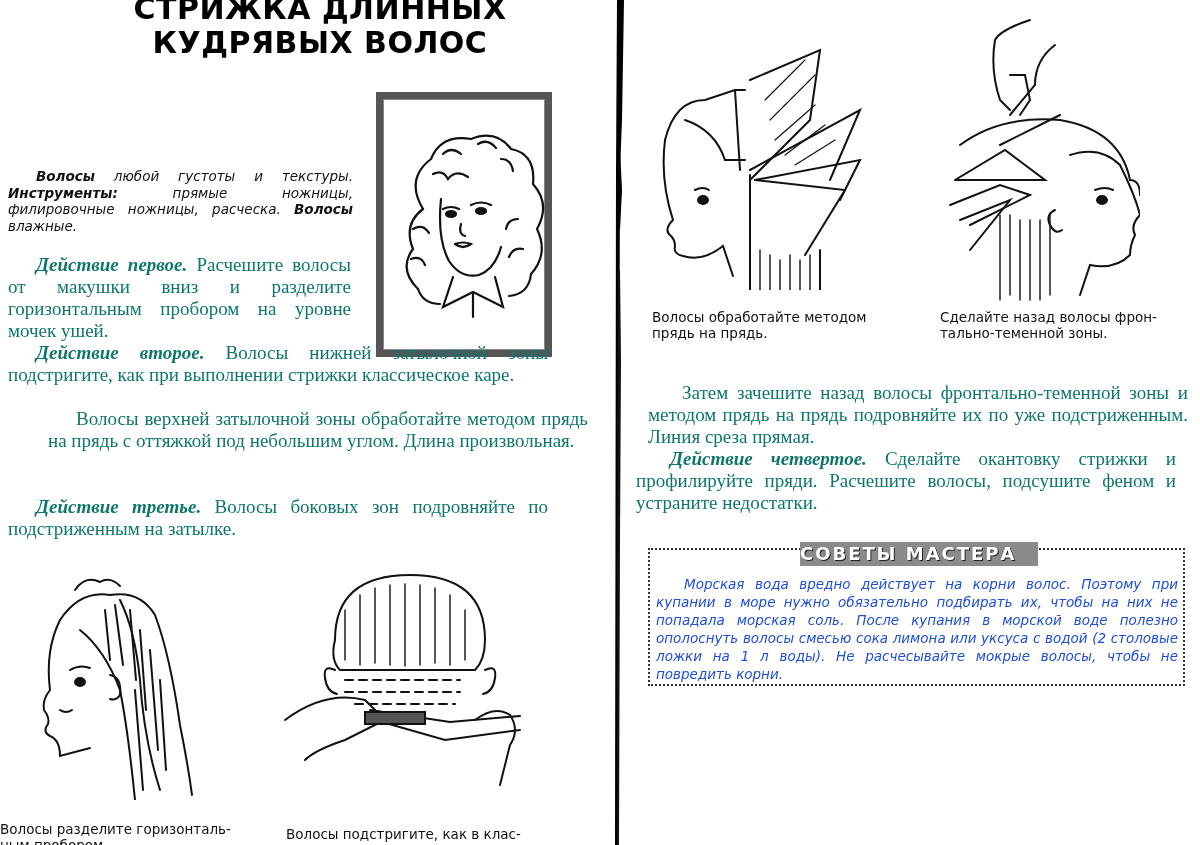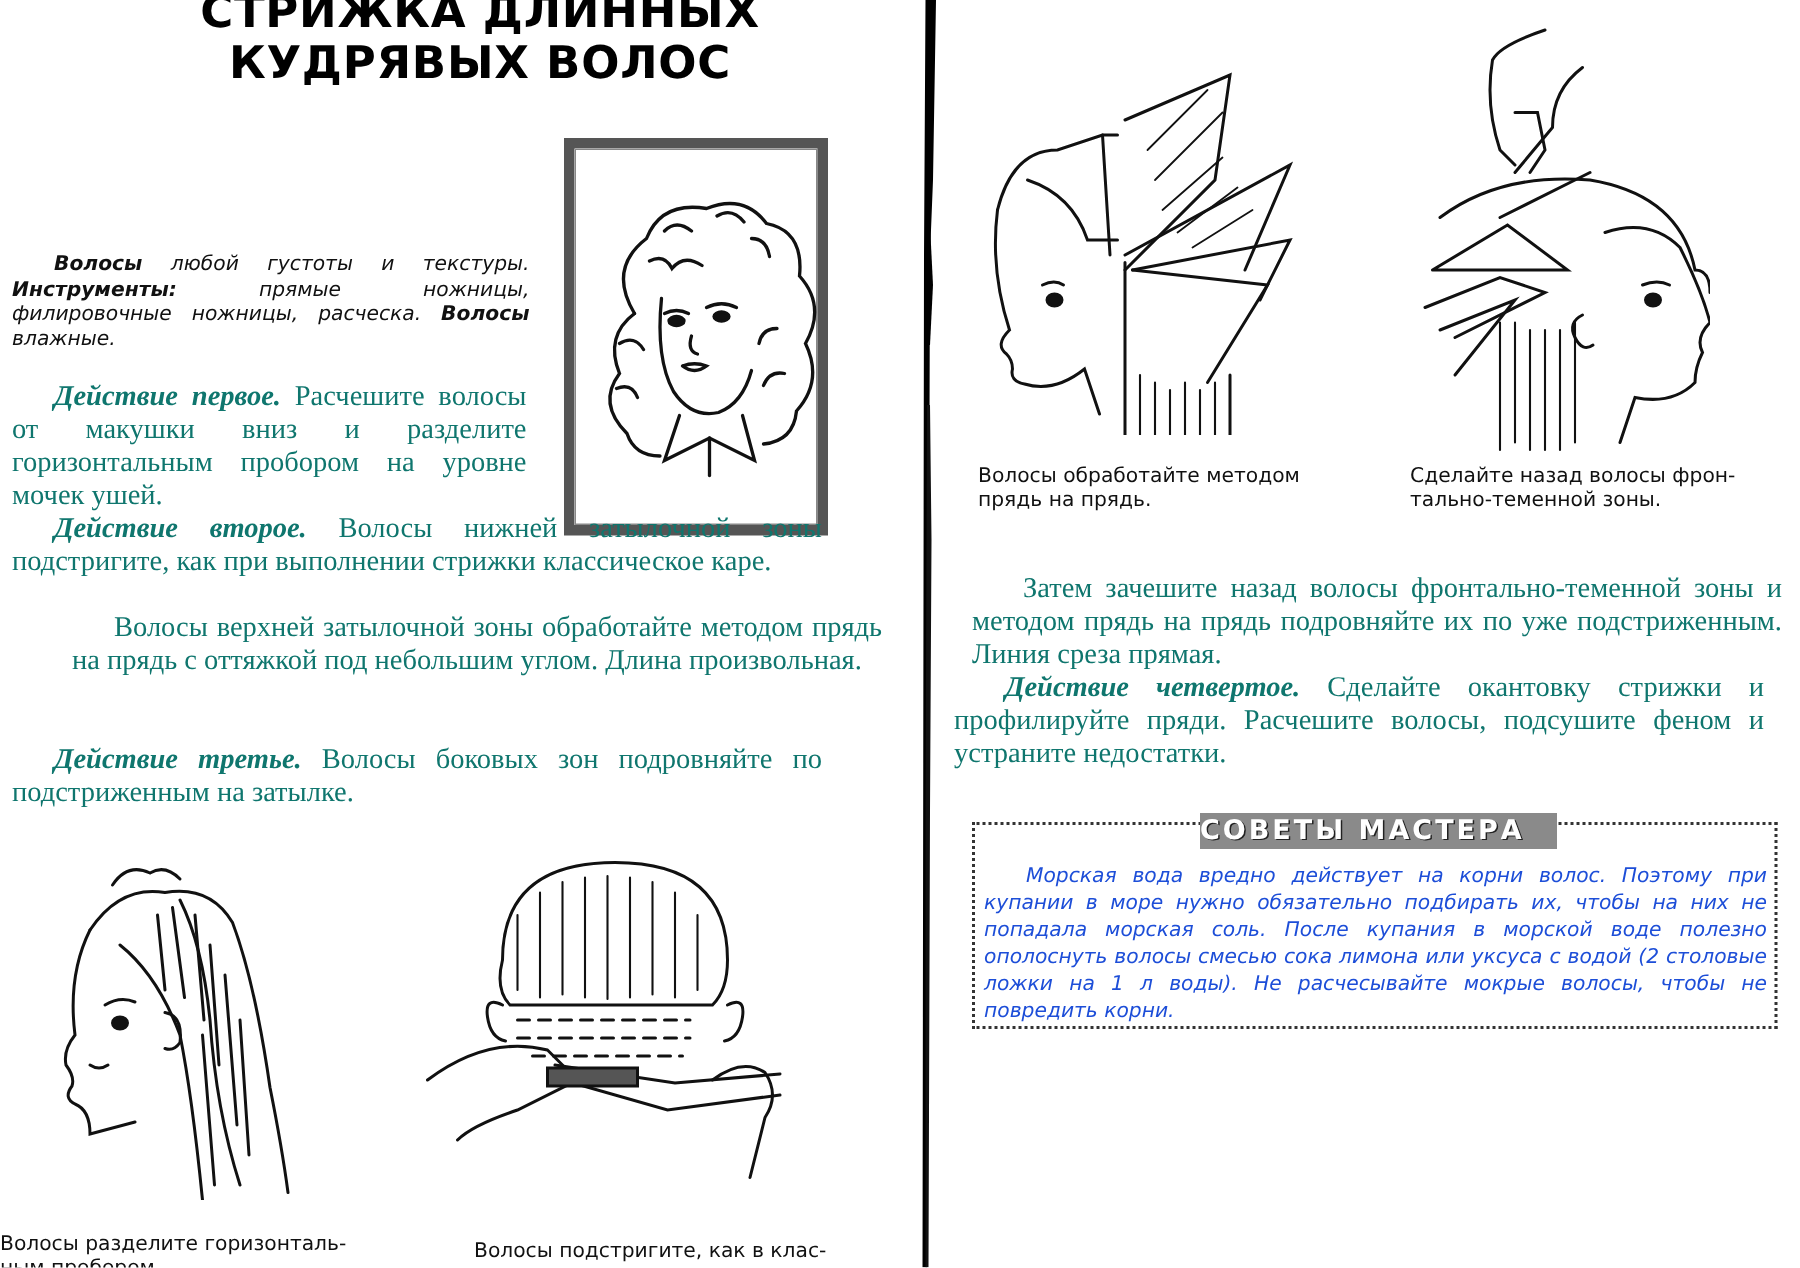--- a/index.html
+++ b/index.html
@@ -155,7 +155,7 @@
   <div>Волосы разделите горизонталь-</div>
   <div>ным пробором.</div>
 </div>
-<div class="caption" style="left:286px; top:826px; width:280px;margin-left:30px;">Волосы подстригите, как в клас-</div>
+<div class="caption" style="left:286px; top:826px; width:280px;">Волосы подстригите, как в клас-</div>
 
 <div class="spine">
   <svg width="30" height="845" viewBox="0 0 30 845">

